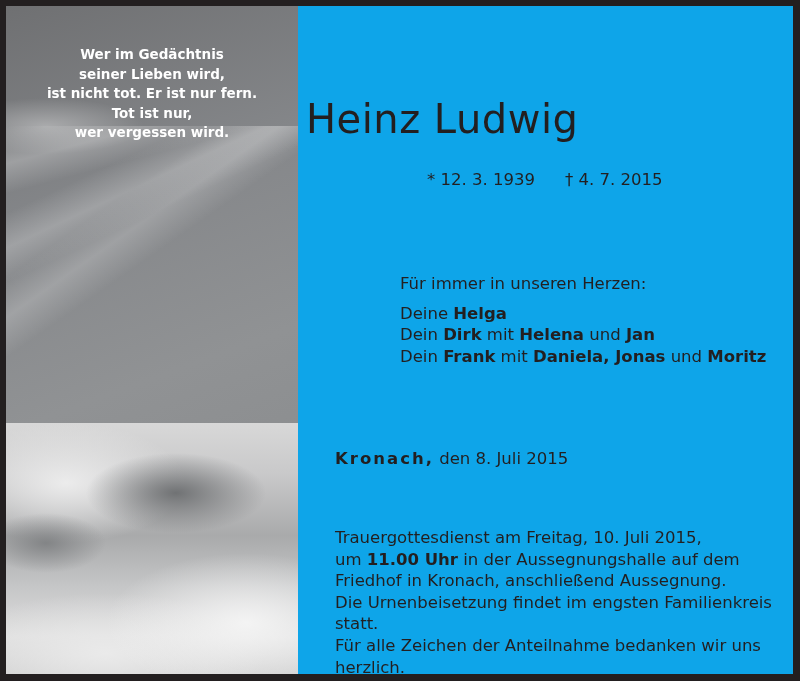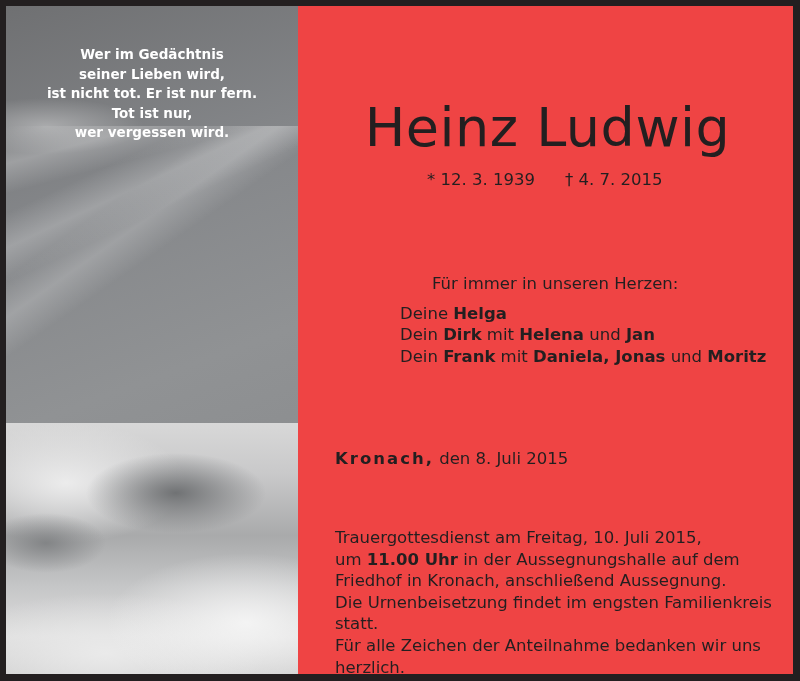--- a/index.html
+++ b/index.html
@@ -10,7 +10,7 @@
   }
   .card {
     position: absolute; left: 6px; top: 6px; width: 787px; height: 668px;
-    background: #ef4444; overflow: hidden;
+    background: #0ea5e9; overflow: hidden;
   }
   .photo {
     position: absolute; left: 0; top: 0; width: 292px; height: 668px;

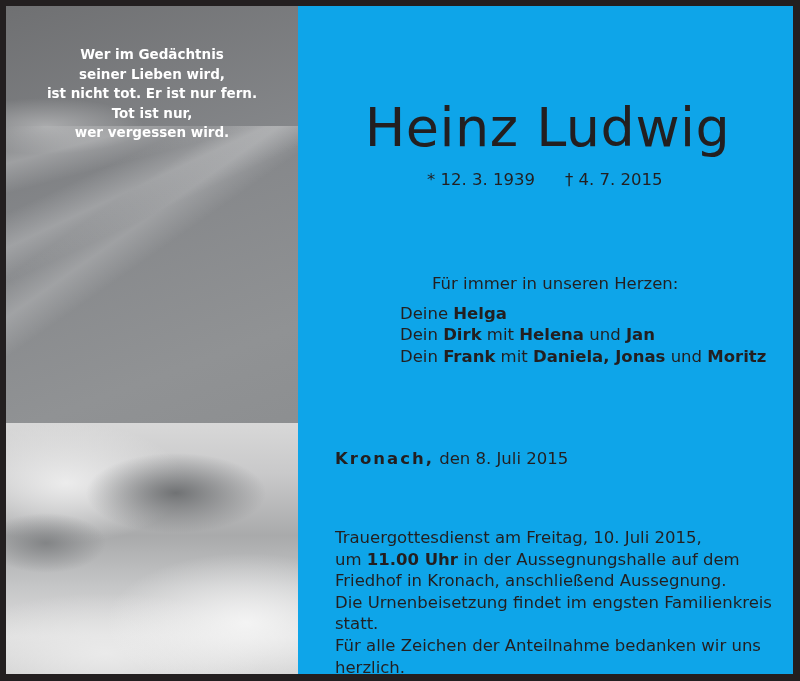--- a/index.html
+++ b/index.html
@@ -44,7 +44,7 @@
 
   .text { position: absolute; color: #231f20; white-space: nowrap; }
   .intro { left: 329px; top: 41px; font-size: 16.5px; }
-  .name { left: 300px; width: 483px; text-align: center; top: 90px; font-size: 54px; letter-spacing: 0.5px; }
+  .name { left: 300px; width: 483px; text-align: left; top: 90px; font-size: 40px; letter-spacing: 0.5px; }
   .dates { left: 421px; top: 164px; font-size: 16.5px; }
   .dates .sep { display: inline-block; width: 30px; }
   .family { left: 394px; top: 267px; font-size: 16.5px; line-height: 21.5px; }

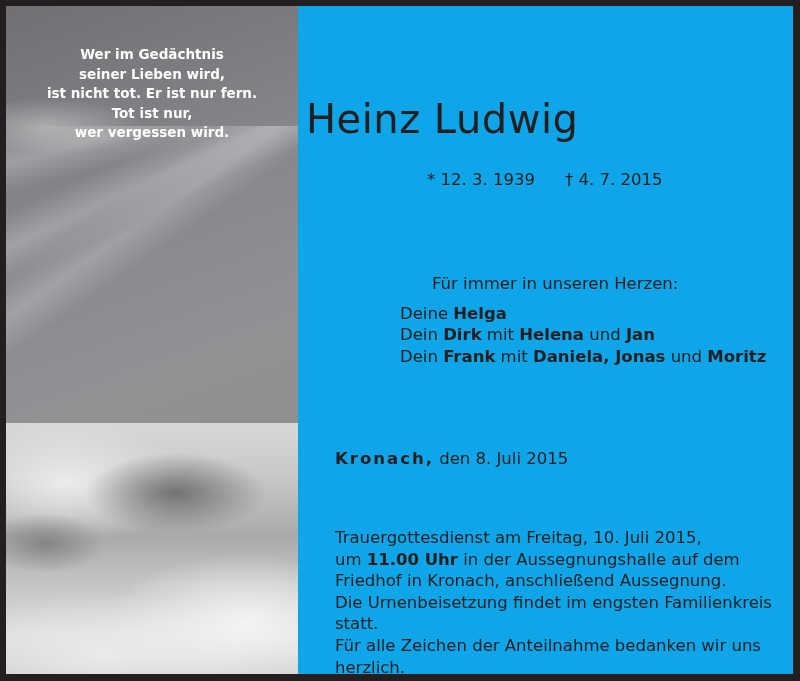--- a/index.html
+++ b/index.html
@@ -48,7 +48,7 @@
   .dates { left: 421px; top: 164px; font-size: 16.5px; }
   .dates .sep { display: inline-block; width: 30px; }
   .family { left: 394px; top: 267px; font-size: 16.5px; line-height: 21.5px; }
-  .family .head { margin-bottom: 8px; margin-left: 32px; }
+  .family .head { margin-bottom: 8px; }
   .place { left: 329px; top: 443px; font-size: 16.5px; }
   .place b { letter-spacing: 2px; }
   .body { left: 329px; top: 477px; font-size: 16.5px; line-height: 21.6px; margin-top: 44px; }

